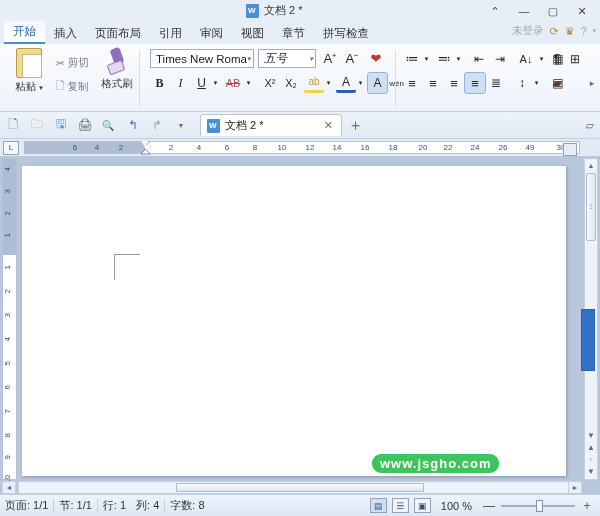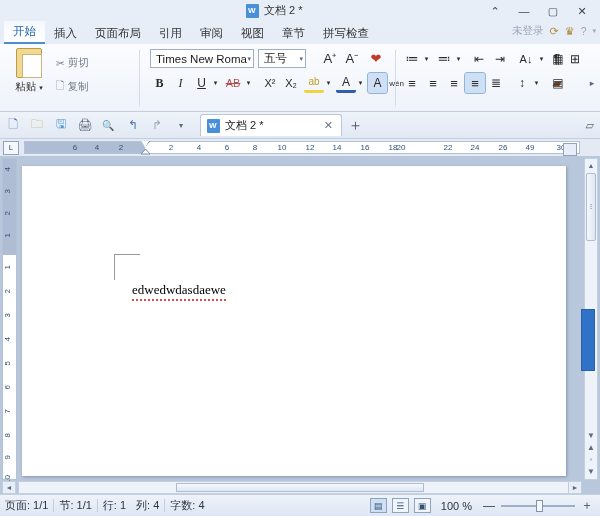--- a/index.html
+++ b/index.html
@@ -129,7 +129,7 @@
     font-size: 11.5px; color: #1a1a1a; cursor: default;
   }
   .fontname { left: 8px; width: 104px; }
-  .fontsize { left: 116px; width: 48px; }
+  .fontsize { left: 116px; width: 58px; font-style: italic; }
   .caret { margin-left: auto; font-size: 7px; color: #5a6a80; }
   .ibtn {
     position: absolute; display: flex; align-items: center;

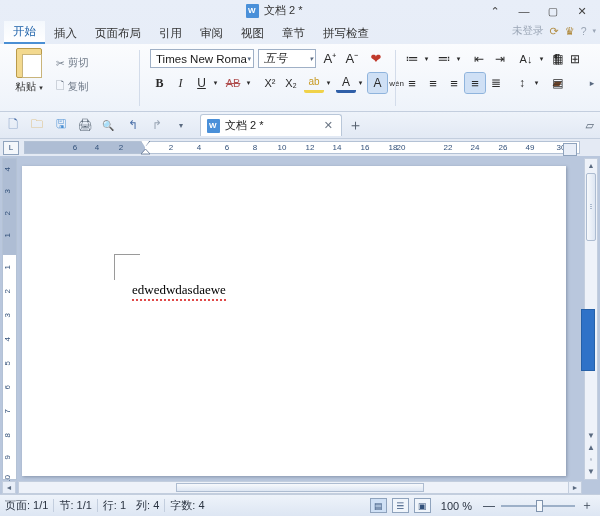--- a/index.html
+++ b/index.html
@@ -406,6 +406,10 @@
       <div class="small-cmd" style="left:52px; top:34px;">
         <span>🗋</span>
         <span>复制</span>
+      </div>
+      <div class="fmt-btn">
+        <div class="brush"></div>
+        <div class="btn-lbl">格式刷</div>
       </div>
       <div class="rsep" style="left:137px;"></div>
     </div>

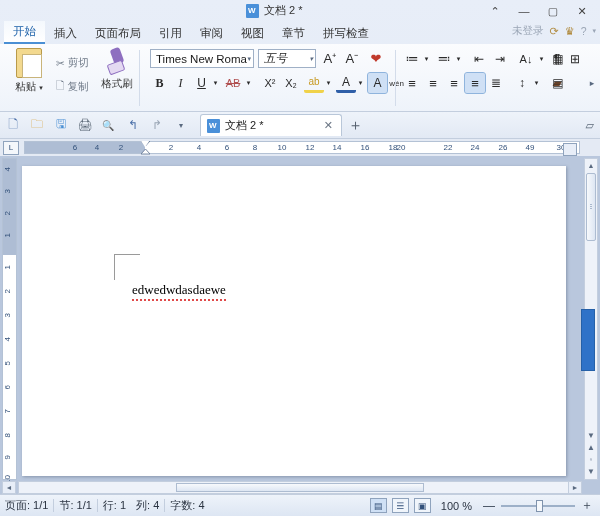--- a/index.html
+++ b/index.html
@@ -505,7 +505,7 @@
       <div class="rtick" style="left:312px">14</div>
       <div class="rtick" style="left:340px">16</div>
       <div class="rtick" style="left:368px">18</div>
-      <div class="rtick" style="left:376px">20</div>
+      <div class="rtick" style="left:398px">20</div>
       <div class="rtick" style="left:423px">22</div>
       <div class="rtick" style="left:450px">24</div>
       <div class="rtick" style="left:478px">26</div>

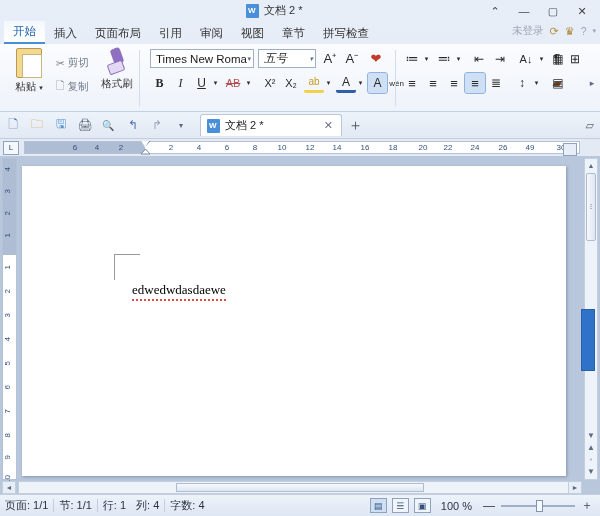--- a/index.html
+++ b/index.html
@@ -543,7 +543,6 @@
 
     <div class="page">
       <div class="corner-mark"></div>
-      <div class="doc-text">edwedwdasdaewe</div>
     </div>
 
     <div class="vscroll">

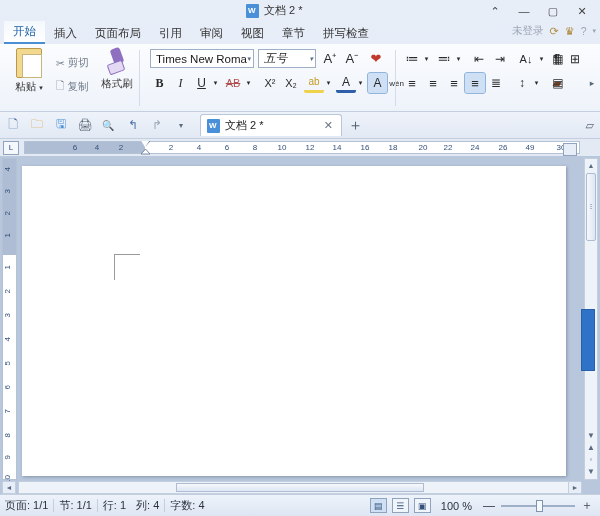--- a/index.html
+++ b/index.html
@@ -590,6 +590,7 @@
 
 
   <div class="wm-bottom">
+    <div class="wm-green-pill">www.jsgho.com</div>
   </div>
 
 </div>

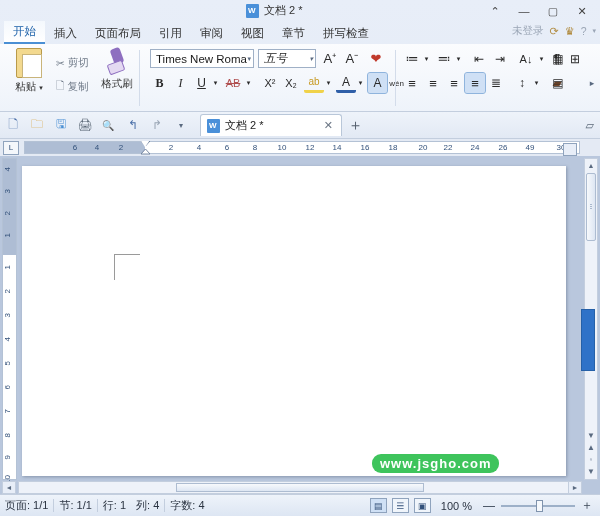--- a/index.html
+++ b/index.html
@@ -572,7 +572,7 @@
     <div class="st-item">行: 1</div>
     <div class="st-item">列: 4</div>
     <div class="st-sep"></div>
-    <div class="st-item">字数: 4</div>
+    <div class="st-item">字数: 8</div>
     <div class="st-right">
       <div class="viewbtn on">▤</div>
       <div class="viewbtn">☰</div>

